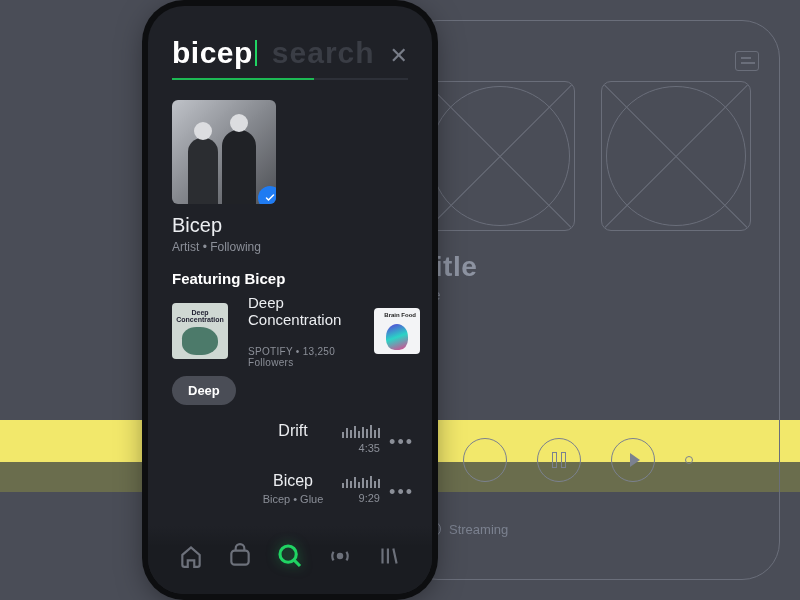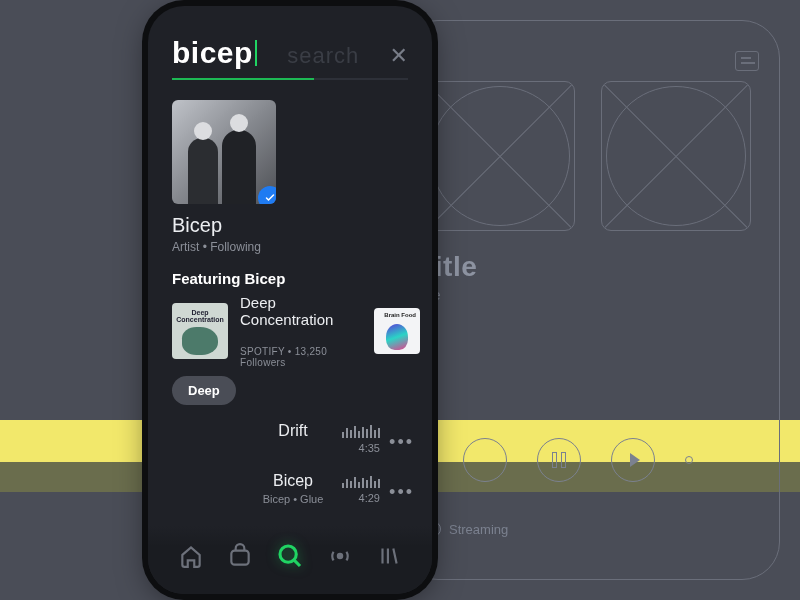--- a/index.html
+++ b/index.html
@@ -84,7 +84,7 @@
     font-size:30px; font-weight:800; color:#fff; letter-spacing:0.5px;
   }
   .cursor{display:inline-block;width:2px;height:26px;background:#20d463;vertical-align:-3px;margin-left:2px;}
-  .ghost{font-size:22px;font-weight:400;color:#3a3d45;letter-spacing:1px;}
+  .ghost{font-size:30px;font-weight:700;color:#3a3d45;letter-spacing:1px;}
   .close-x{font-size:22px;color:#787d88;}
   .underline{position:absolute;left:24px;right:24px;top:72px;height:2px;background:linear-gradient(to right,#1db954 0%,#1db954 60%,#2d3038 60%);}
   .artist-block{position:absolute;left:24px;top:94px;}

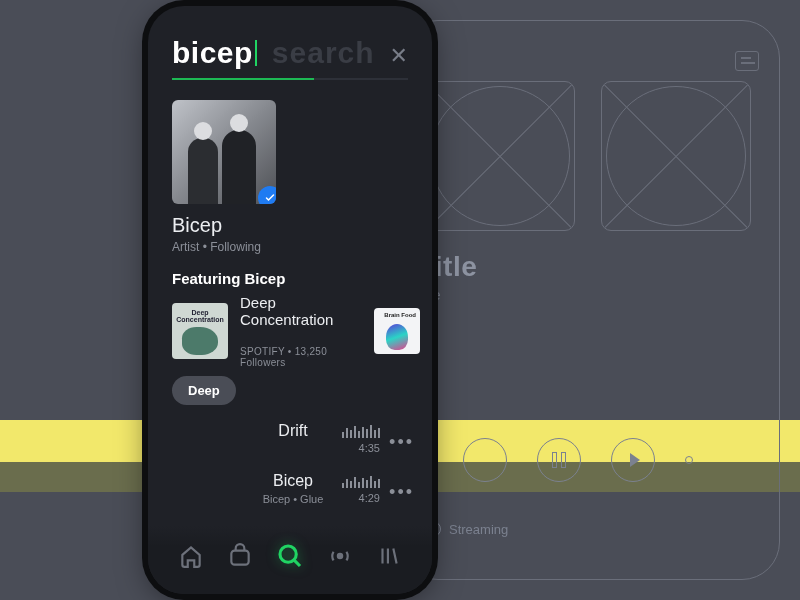--- a/index.html
+++ b/index.html
@@ -97,7 +97,7 @@
   .artist-name{margin-top:10px;font-size:20px;font-weight:400;color:#eceef1;}
   .artist-meta{margin-top:3px;font-size:12px;color:#8b8f98;}
   .sec-h{position:absolute;left:24px;top:264px;font-size:15px;font-weight:700;color:#fff;}
-  .feat-row{position:absolute;left:24px;right:0;top:288px;display:flex;gap:12px;align-items:center;}
+  .feat-row{position:absolute;left:24px;right:0;top:288px;display:flex;gap:20px;align-items:center;}
   .pl-thumb{width:56px;height:56px;border-radius:4px;flex:none;background:#cfd8d3;position:relative;overflow:hidden;}
   .pl-thumb .cap{position:absolute;top:6px;left:0;right:0;text-align:center;font-size:7px;font-weight:700;color:#223;}
   .pl-thumb .blob{position:absolute;left:10px;bottom:4px;width:36px;height:28px;background:#4c7a6a;border-radius:40% 50% 45% 40%;}

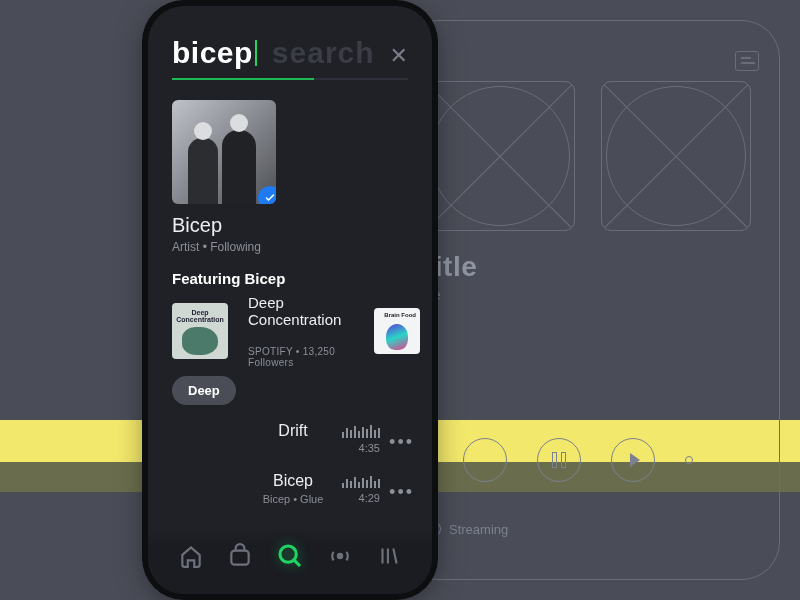--- a/index.html
+++ b/index.html
@@ -238,7 +238,7 @@
         <span style="height:7px"></span>
         <span style="height:9px"></span>
     </div>
-    <div class="dur">4:29</div>
+    <div class="dur">9:29</div>
     <div class="dots">•••</div>
   </div>
 

